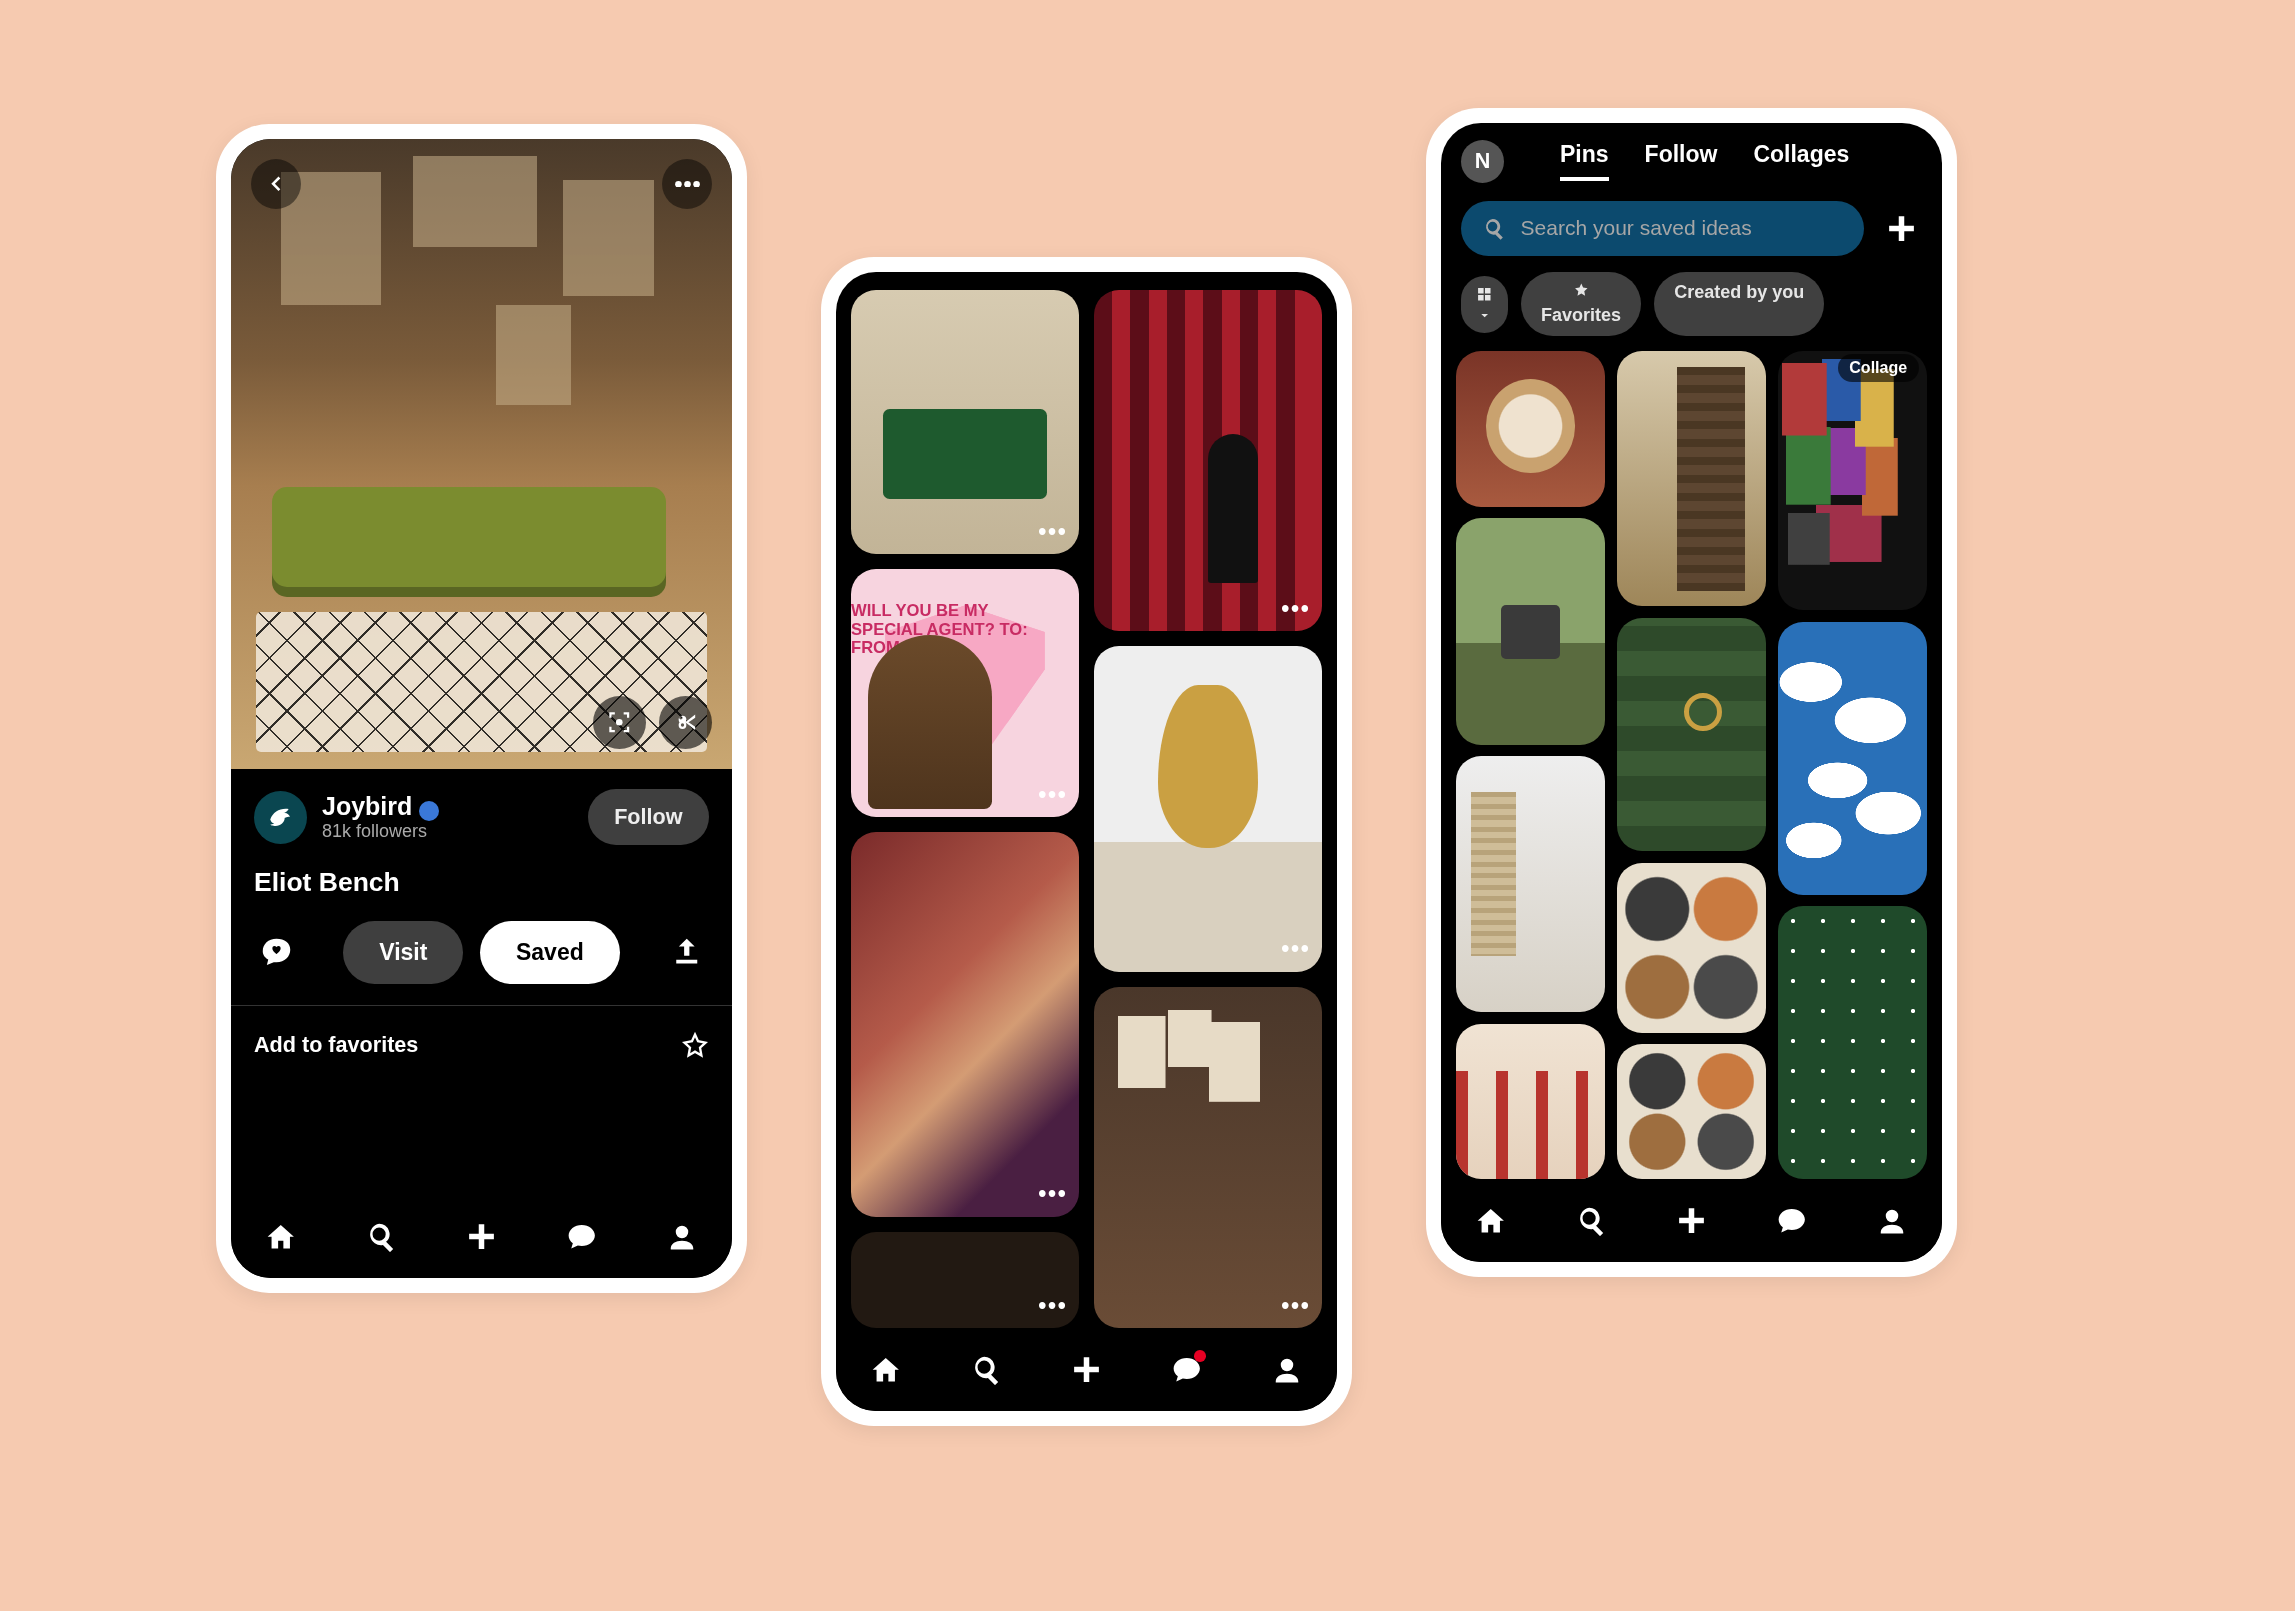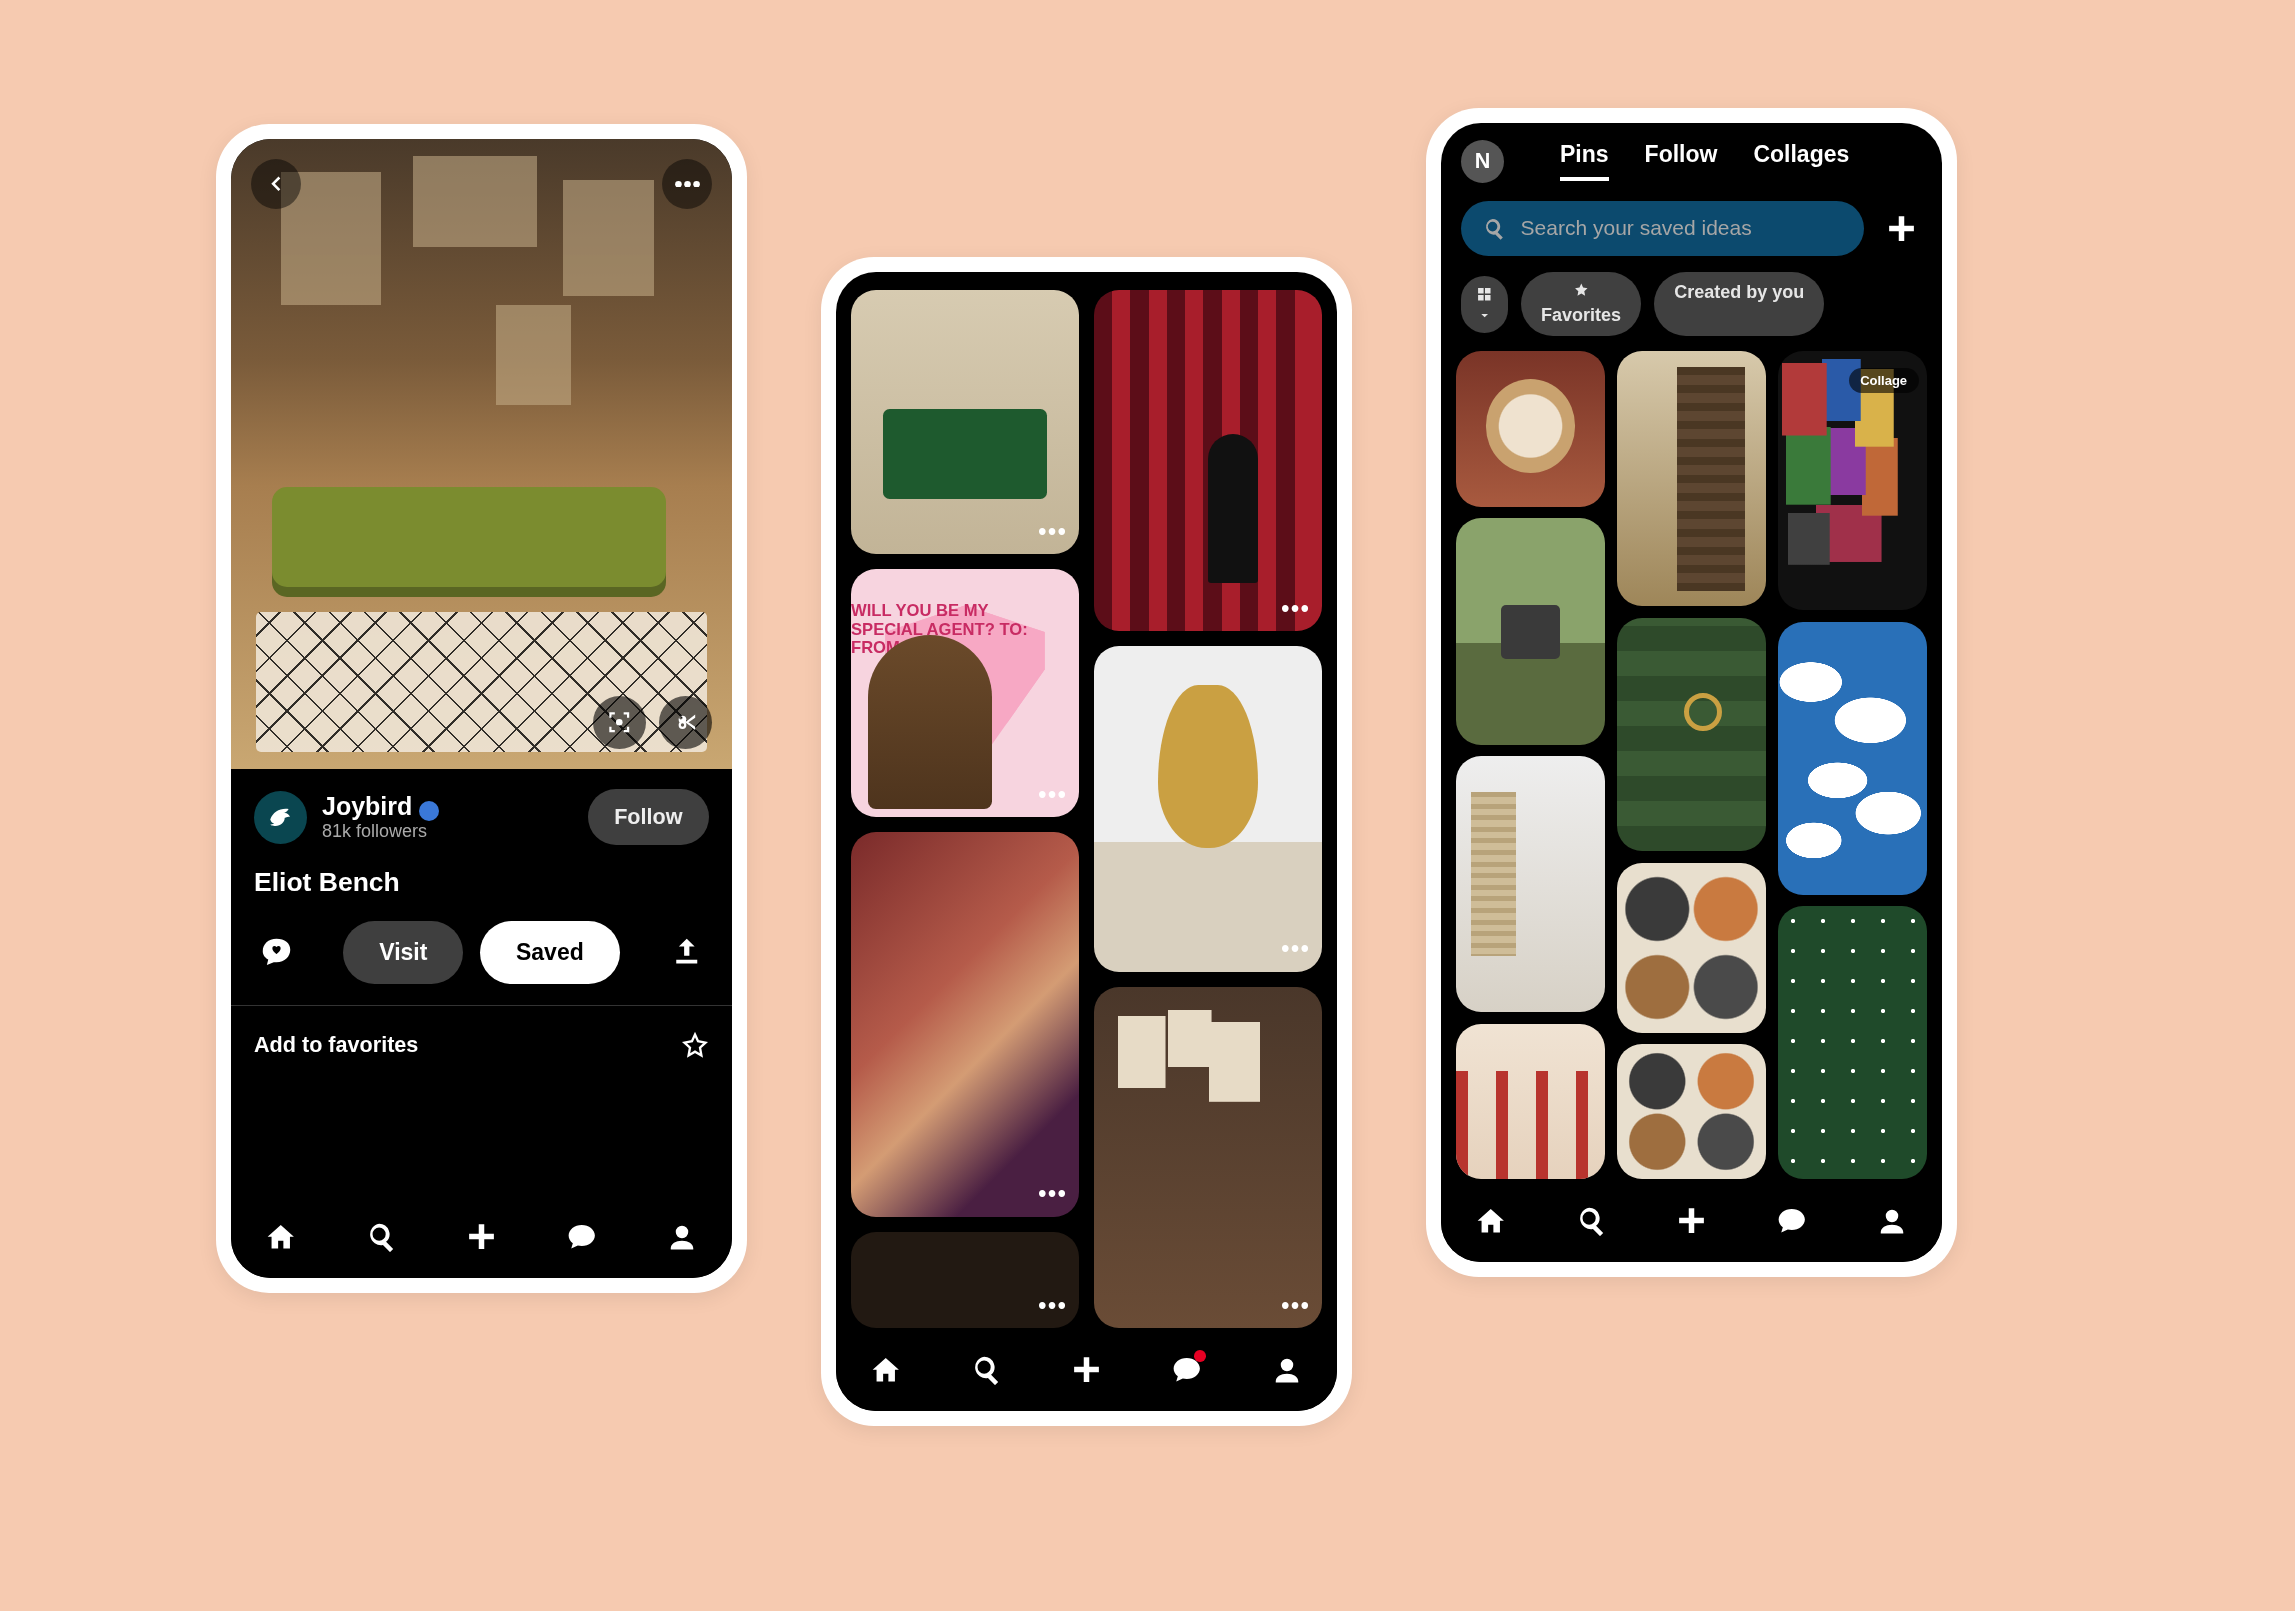--- a/index.html
+++ b/index.html
@@ -157,7 +157,7 @@
   .chip.grid{padding:10px 15px;}
   .p3-grid{flex:1;padding:15px 15px 0;display:flex;gap:11.6px;overflow:hidden;}
   .p3-grid .col{gap:11.6px;}
-  .tag{position:absolute;top:17px;right:8.3px;background:rgba(0,0,0,.6);color:#fff;font-size:13px;font-weight:700;padding:5px 11.6px;border-radius:828px;}
+  .tag{position:absolute;top:3px;right:8.3px;background:rgba(0,0,0,.6);color:#fff;font-size:16px;font-weight:700;padding:5px 11.6px;border-radius:828px;}
   
   .th-pie{background:linear-gradient(#7a3427,#a85a3f);}
   .th-pie::after{content:"";position:absolute;left:20%;top:18%;width:60%;height:60%;border-radius:50%;background:radial-gradient(circle,#efe2cf 48%,#c9a26f 50%);}

